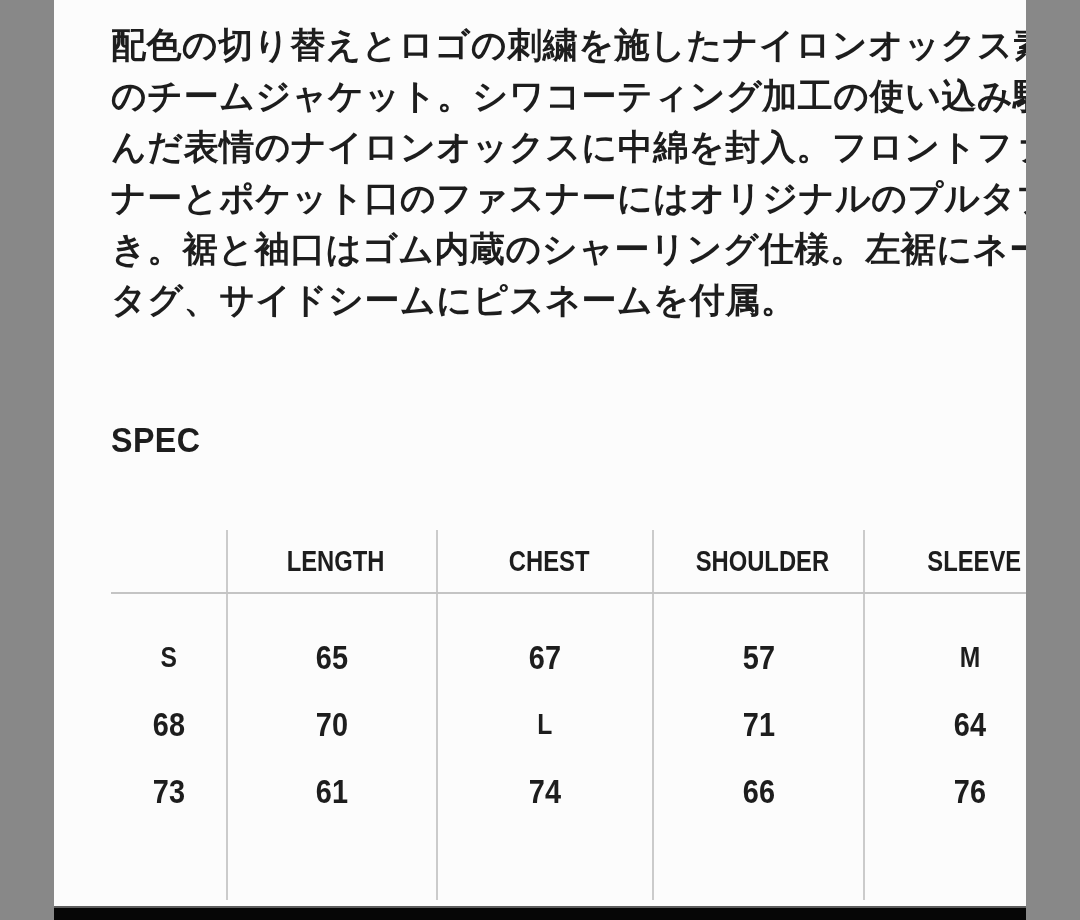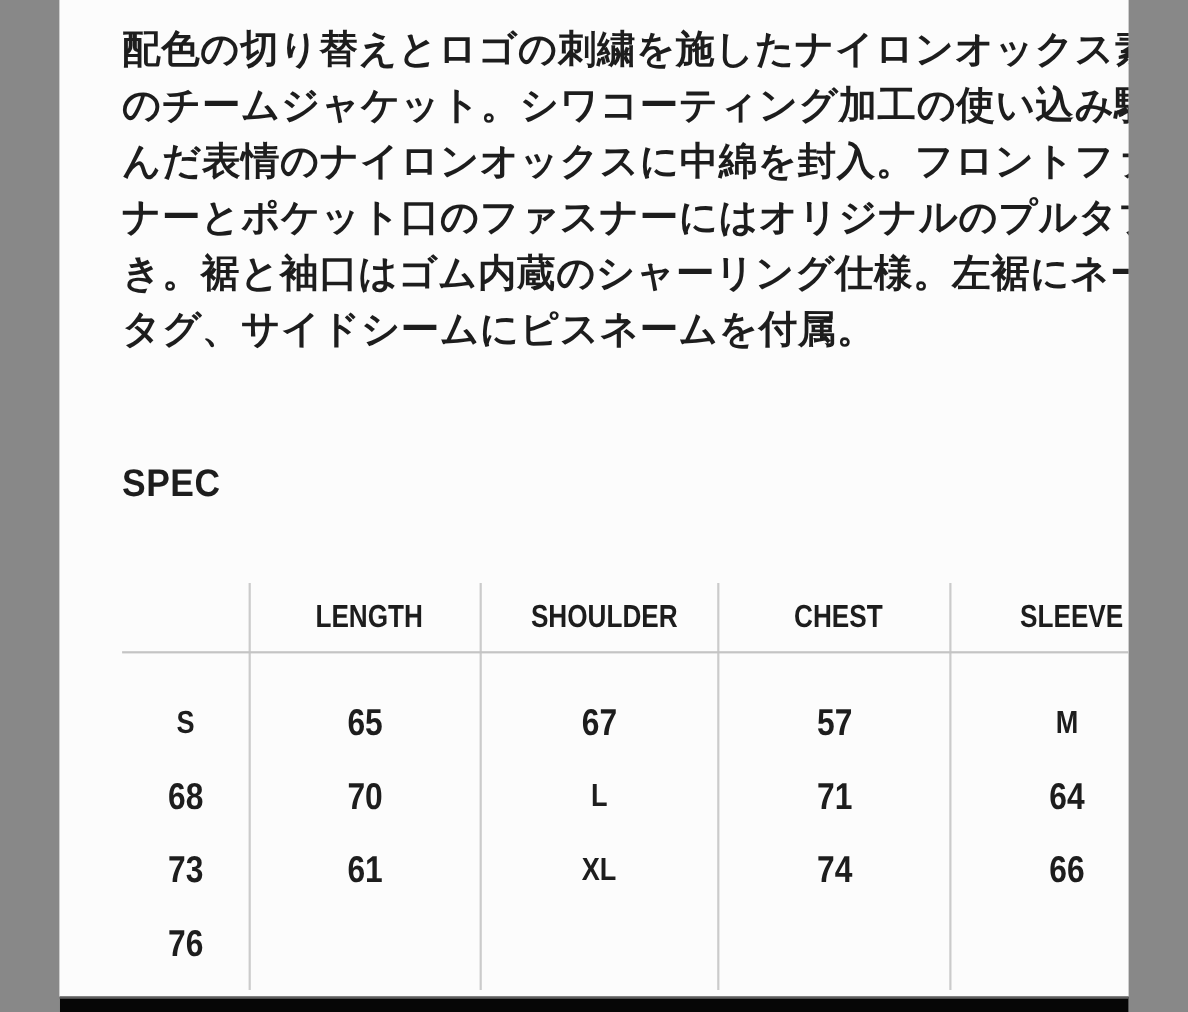--- a/index.html
+++ b/index.html
@@ -141,12 +141,12 @@
         <span class="hdr-text">LENGTH</span>
       </div>
       <div class="cell">
+        <span class="hdr-text">CHEST</span>
+      </div>
+      <div class="cell">
         <span class="hdr-text">SHOULDER</span>
       </div>
       <div class="cell">
-        <span class="hdr-text">CHEST</span>
-      </div>
-      <div class="cell">
         <span class="hdr-text">SLEEVE</span>
       </div>
     </div>

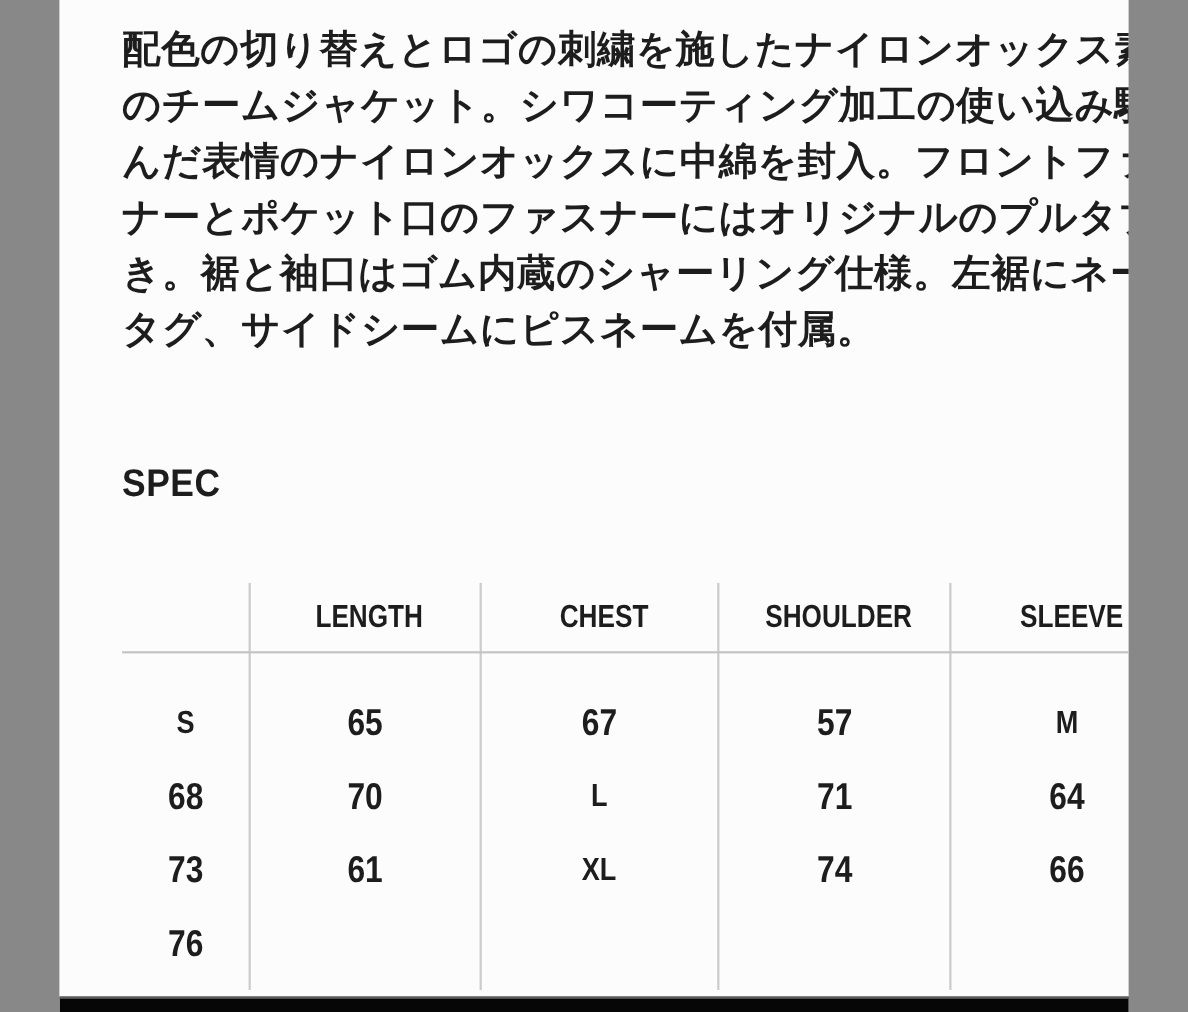--- a/index.html
+++ b/index.html
@@ -195,9 +195,6 @@
         </div>
 
       <div class="cell">
-          <span class="size-text">XL</span>
-        </div>
-      <div class="cell">
           <span class="num-text">74</span>
         </div>
       <div class="cell">

